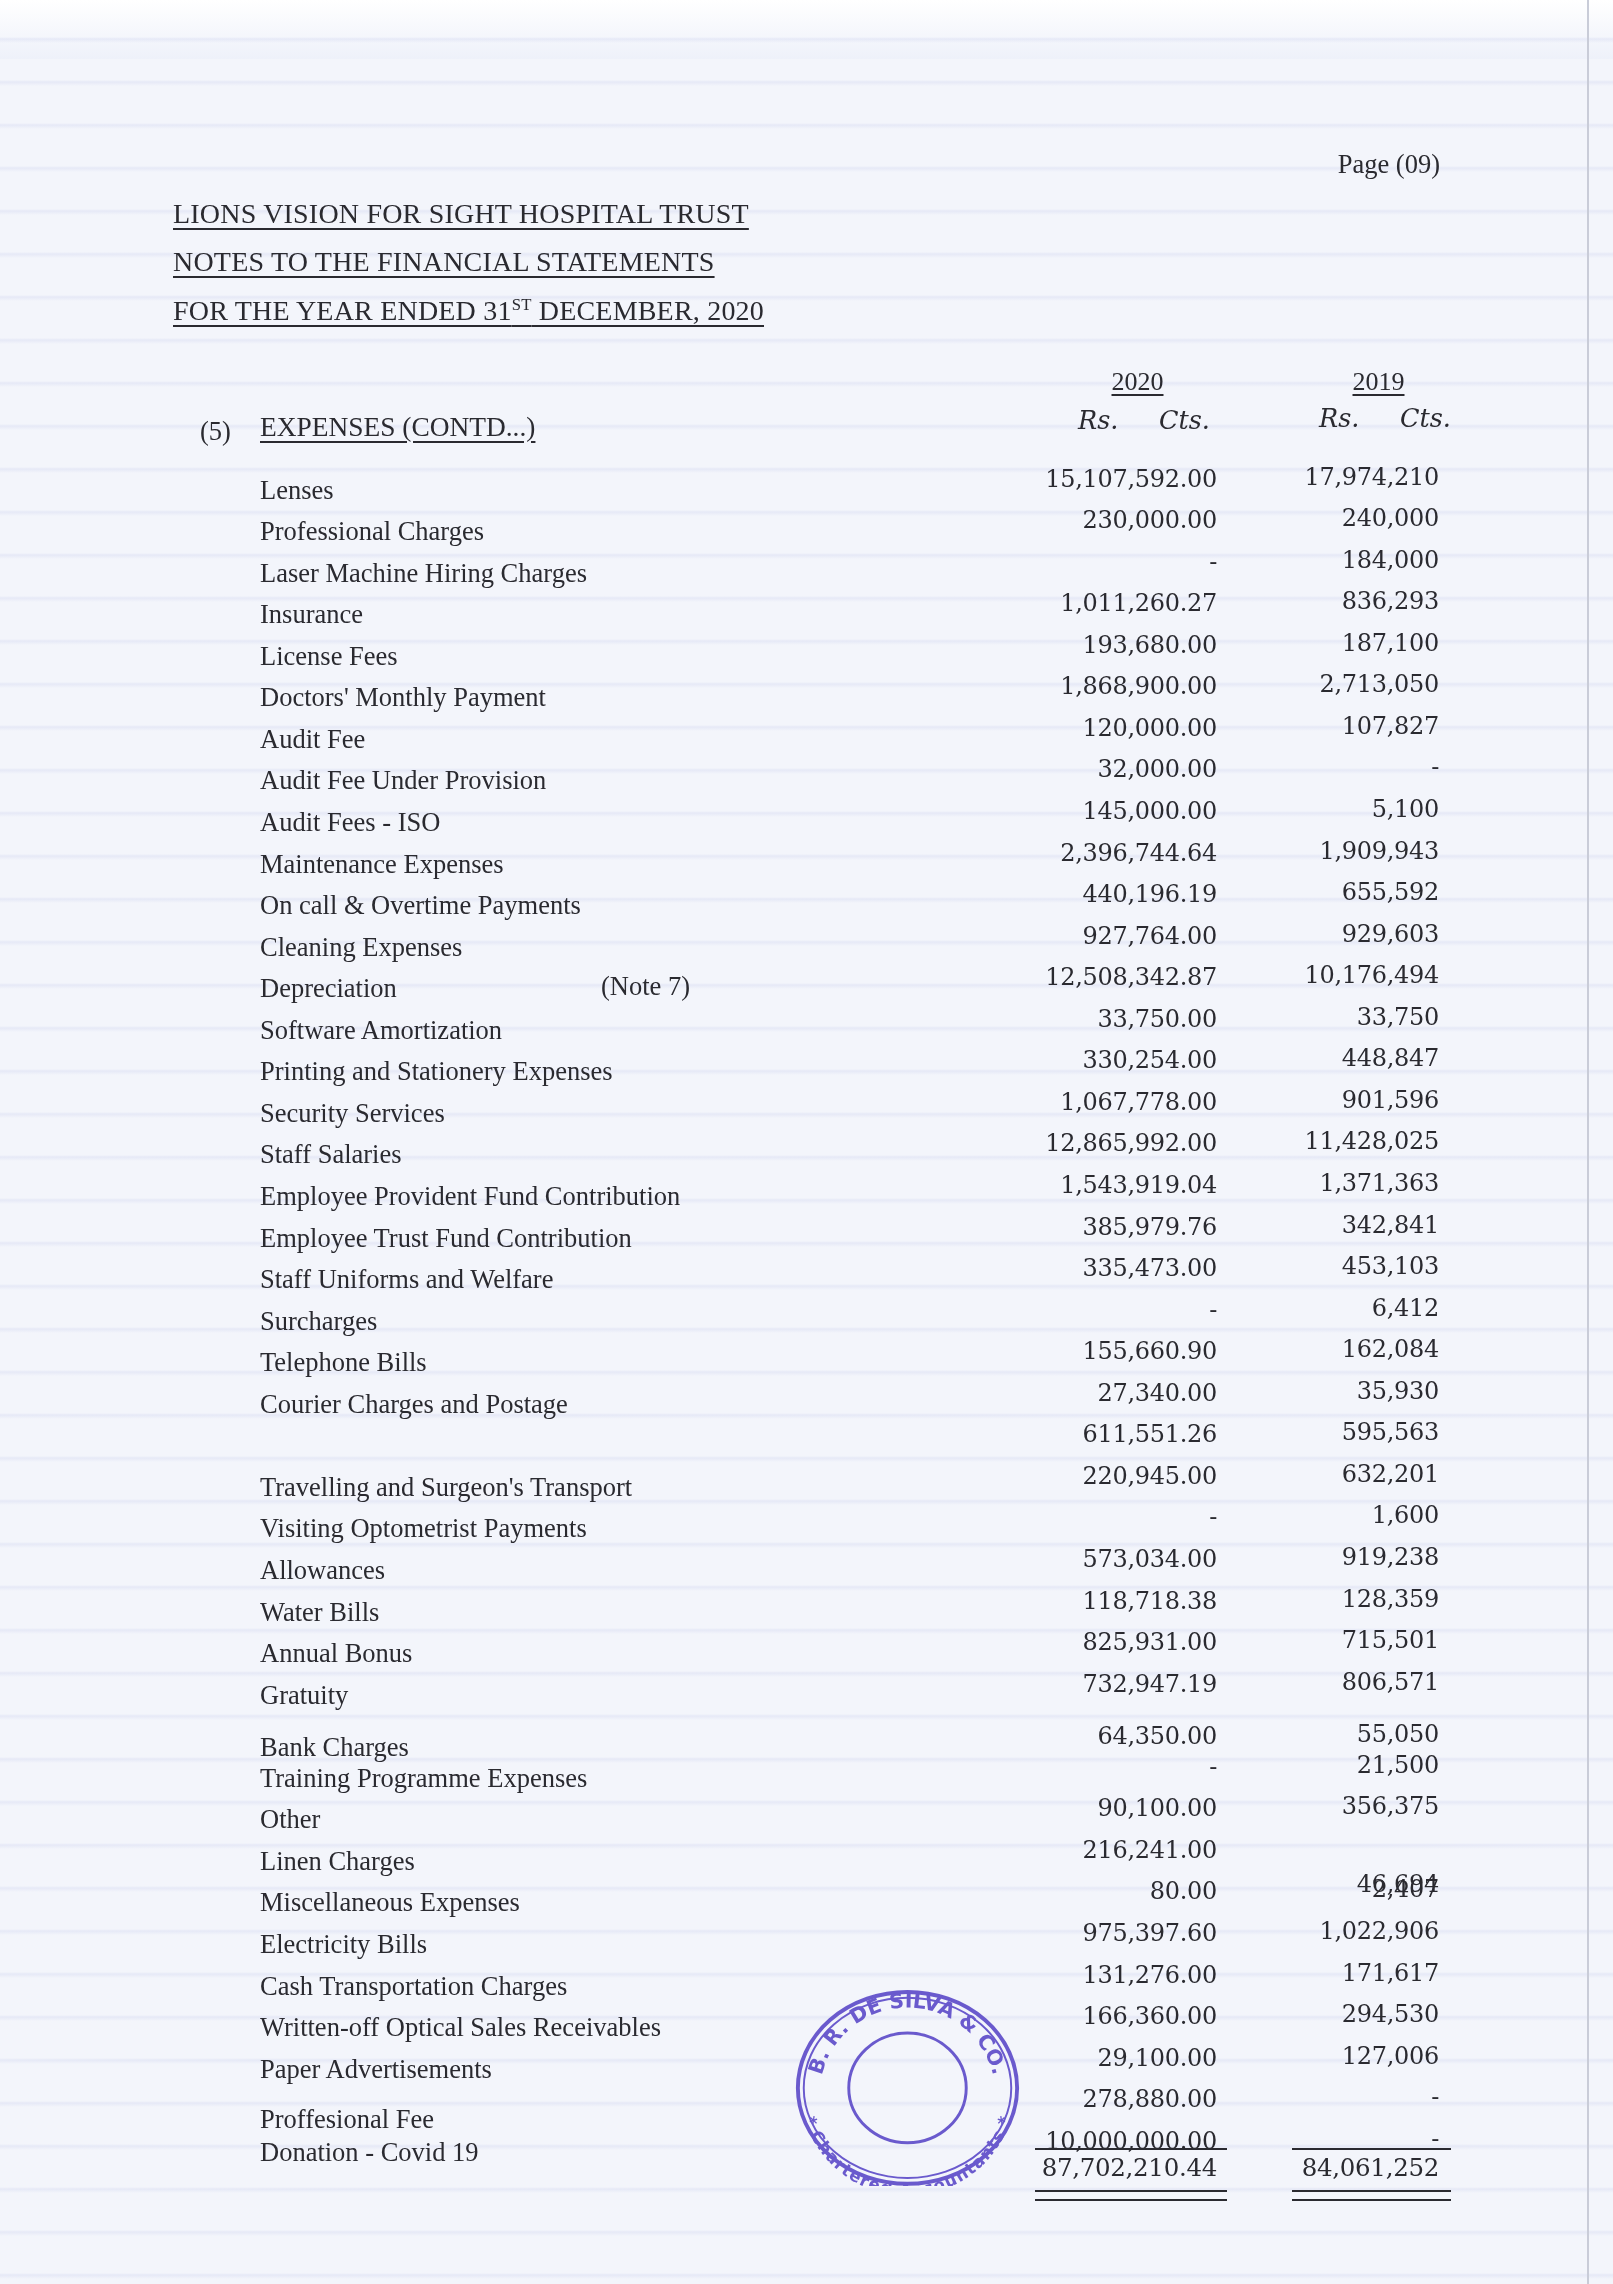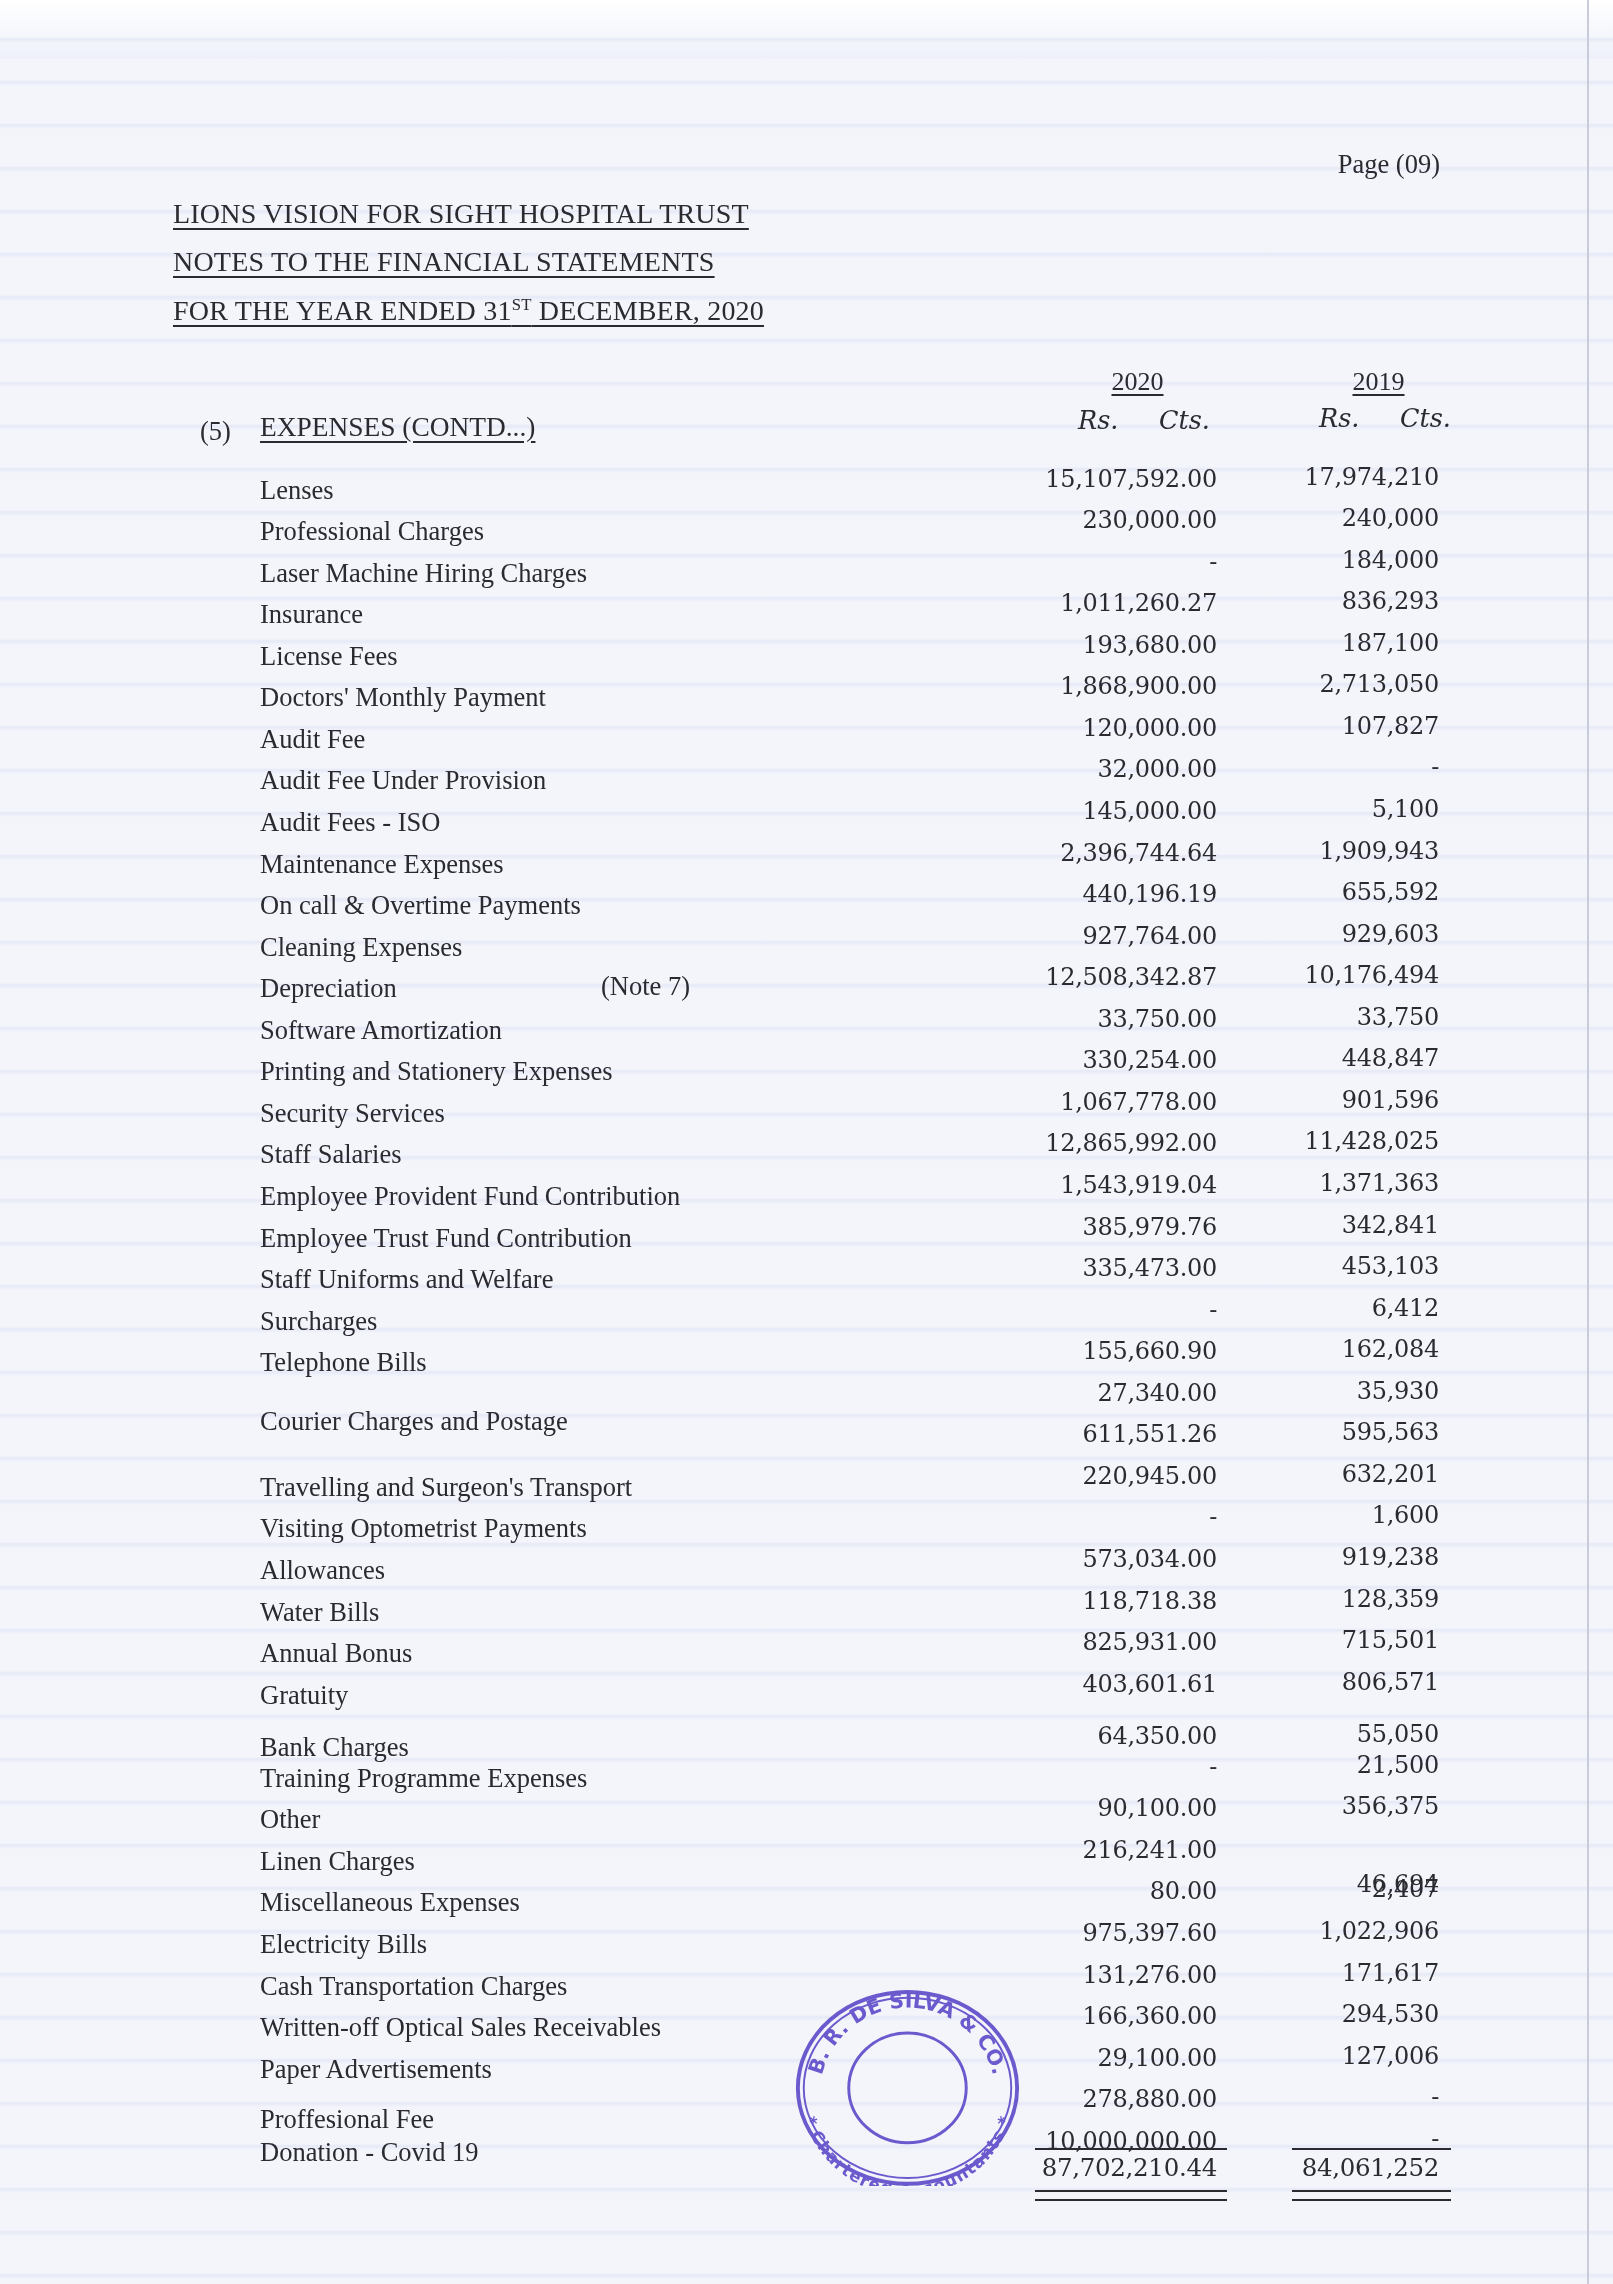--- a/index.html
+++ b/index.html
@@ -168,7 +168,7 @@
       <span class="v2019" style="top: -5.9px;">162,084</span>
     </div>
     <div class="row" style="top: 1383px;">
-      <span class="label" style="top: 5.9px; margin-top: 17px;">Courier Charges and Postage</span>
+      <span class="label" style="top: 5.9px;">Courier Charges and Postage</span>
       <span class="v2020" style="top: -3.9px;">27,340.00</span>
       <span class="v2019" style="top: -5.9px;">35,930</span>
     </div>

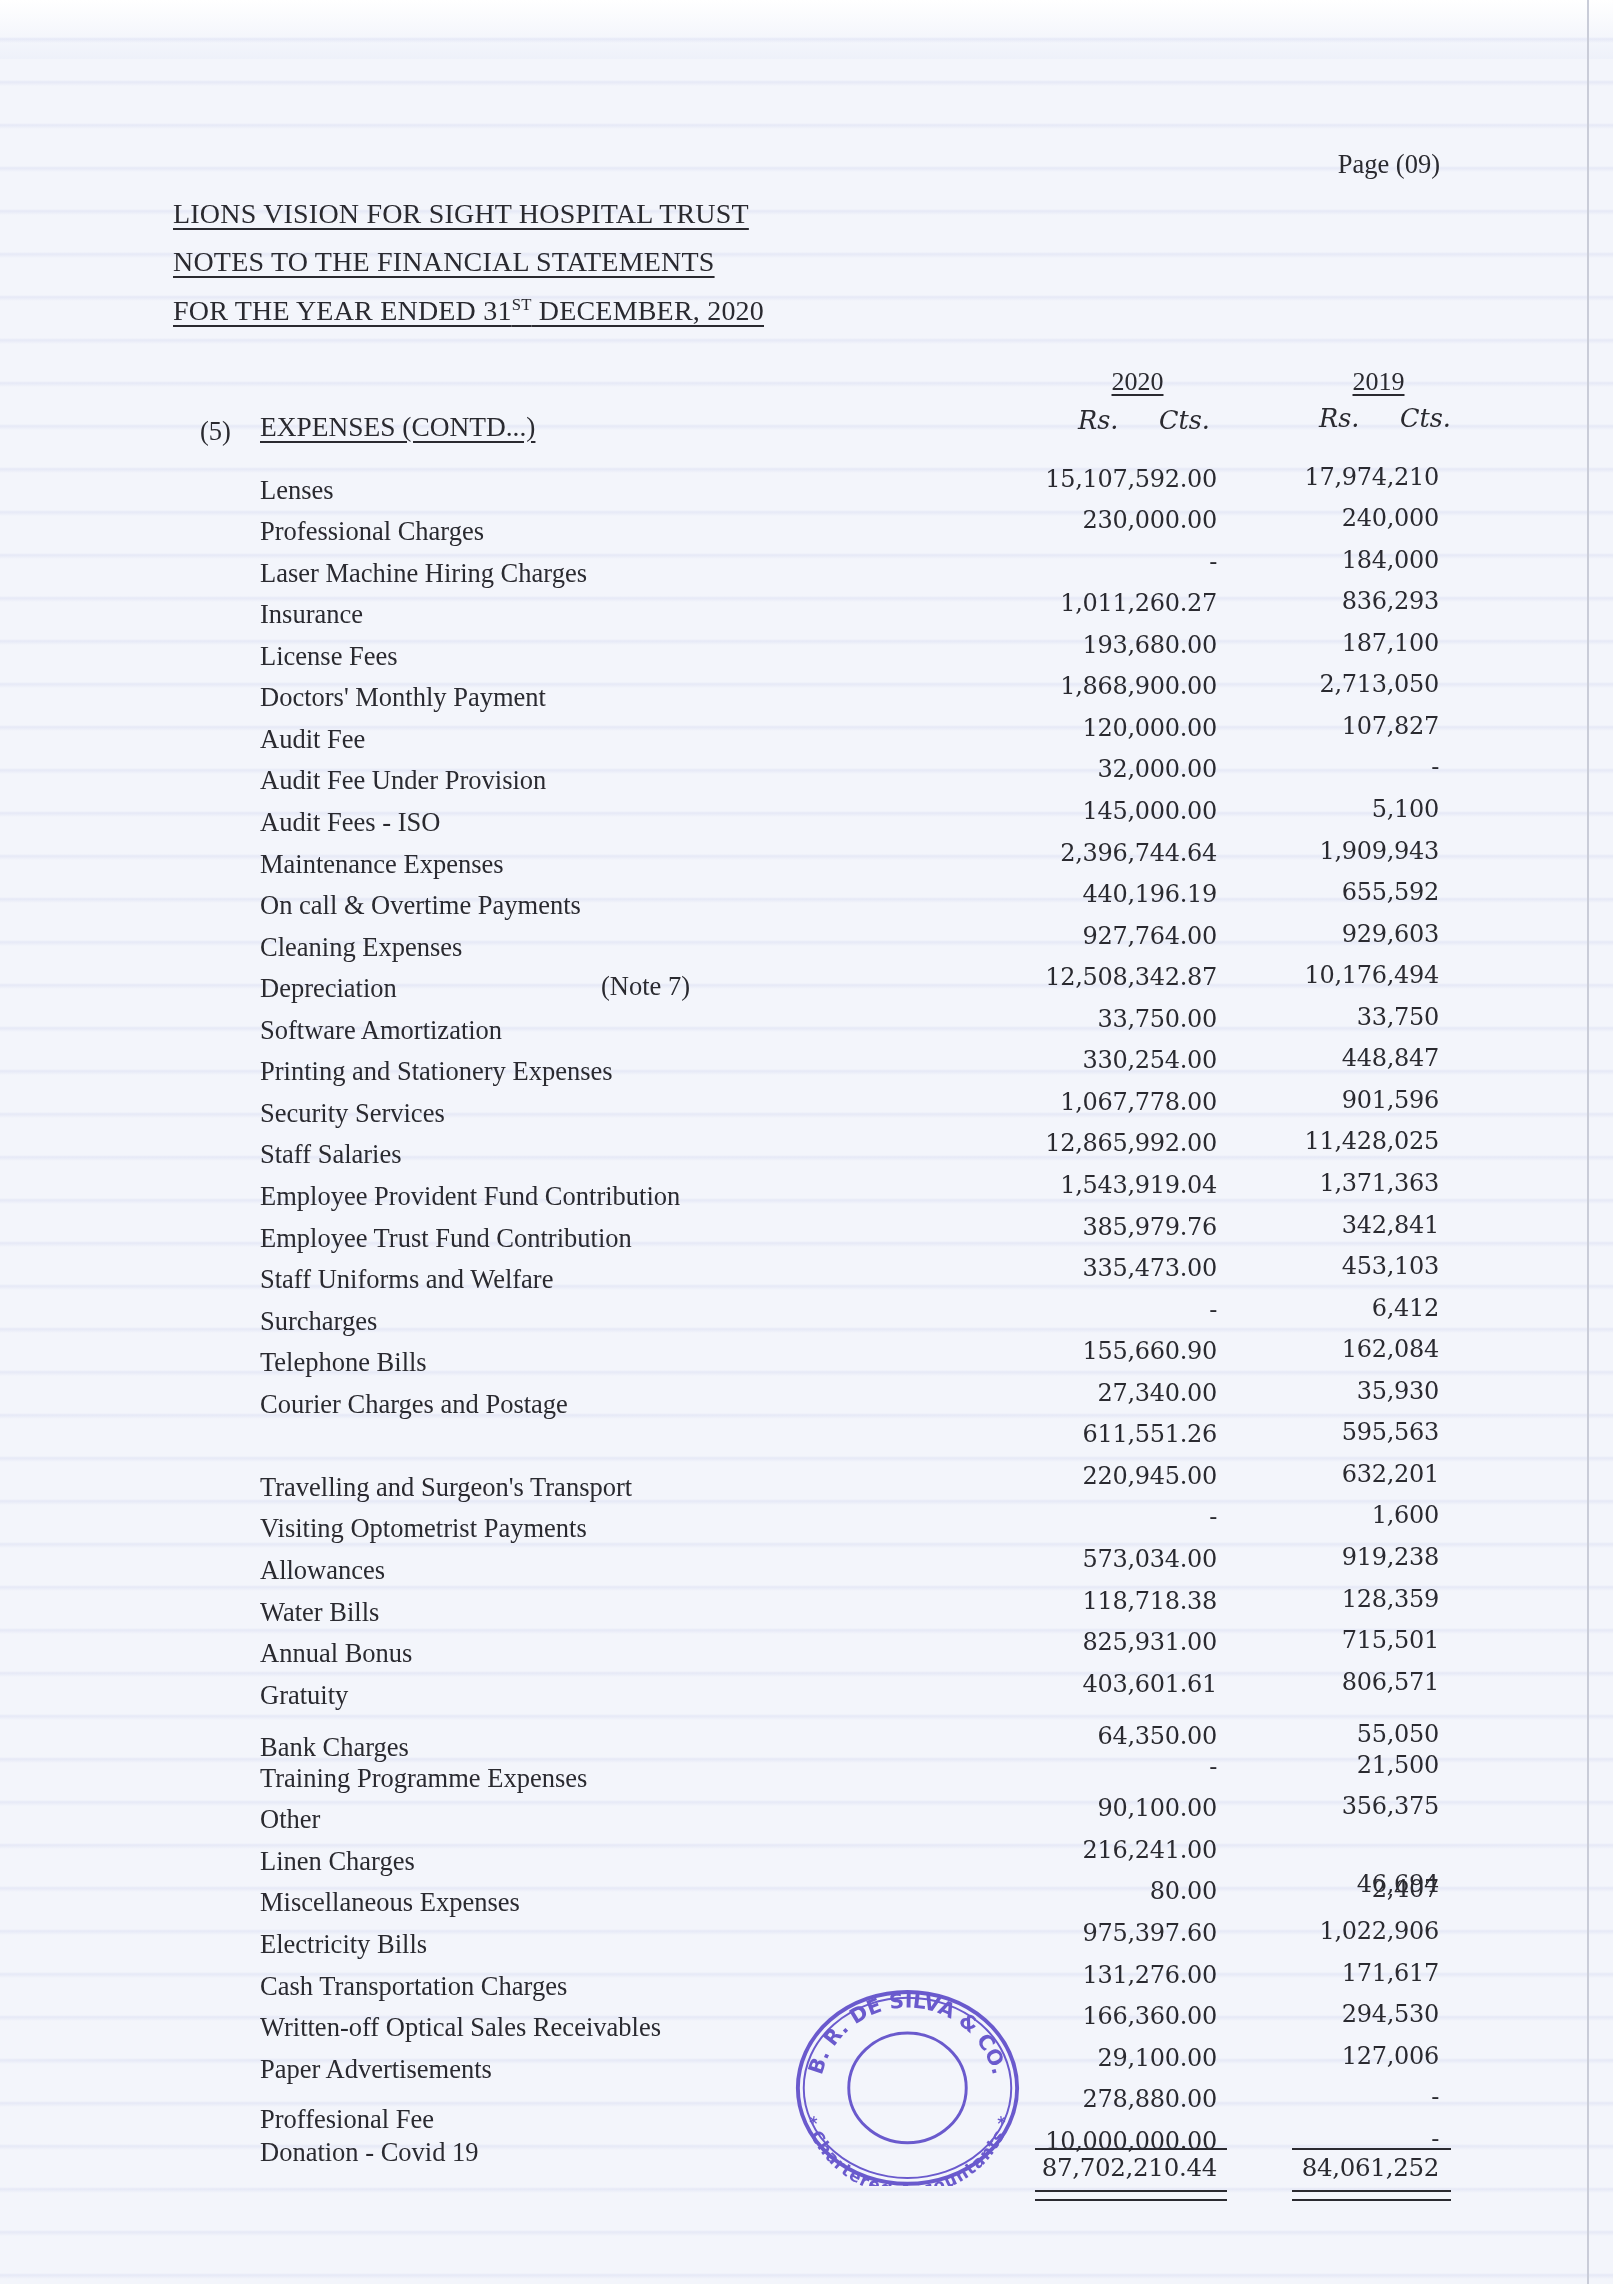--- a/index.html
+++ b/index.html
@@ -203,7 +203,7 @@
     </div>
     <div class="row" style="top: 1674px;">
       <span class="label" style="top: 5.9px;">Gratuity</span>
-      <span class="v2020" style="top: -3.9px;">403,601.61</span>
+      <span class="v2020" style="top: -3.9px;">732,947.19</span>
       <span class="v2019" style="top: -5.9px;">806,571</span>
     </div>
     <div class="row" style="top: 1726px;">

